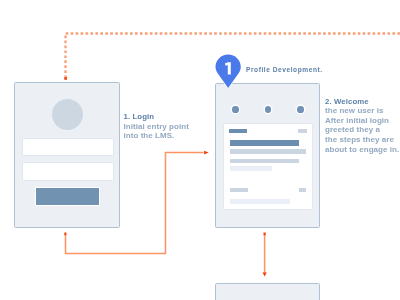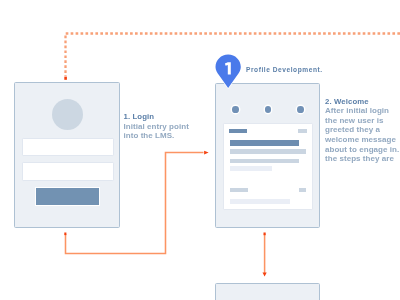--- a/index.html
+++ b/index.html
@@ -103,8 +103,8 @@
 
   <div class="note" style="left:325px;top:97px;">
     <h4>2. Welcome</h4>
+    <p>the new user is</p>
     <p>After initial login</p>
-    <p>the new user is</p>
     <p>greeted they a</p>
     <p>welcome message</p>
     <p>about to engage in.</p>

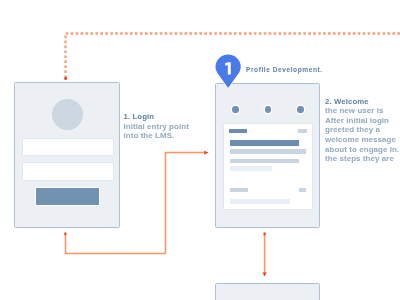--- a/index.html
+++ b/index.html
@@ -106,7 +106,6 @@
     <p>the new user is</p>
     <p>After initial login</p>
     <p>greeted they a</p>
-    <p>welcome message</p>
     <p>about to engage in.</p>
     <p>the steps they are</p>
   </div>

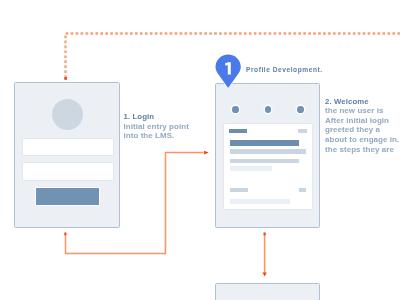--- a/index.html
+++ b/index.html
@@ -106,8 +106,8 @@
     <p>the new user is</p>
     <p>After initial login</p>
     <p>greeted they a</p>
+    <p>the steps they are</p>
     <p>about to engage in.</p>
-    <p>the steps they are</p>
   </div>
 
   <div class="card" style="left:214.5px;top:282.6px;width:105.3px;height:40px;"></div>

